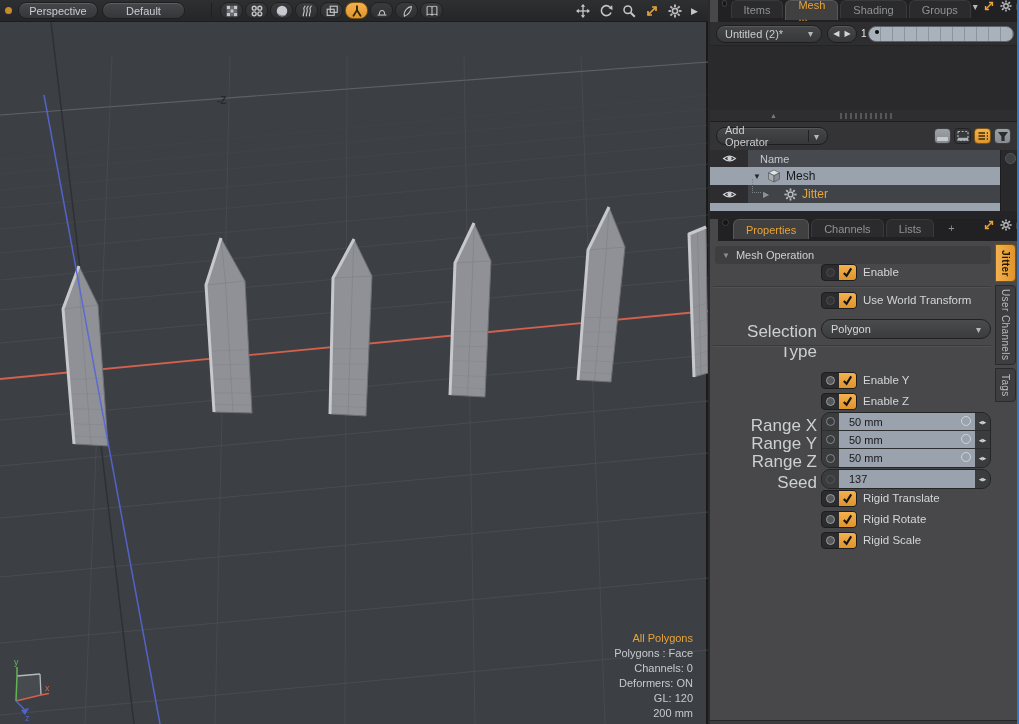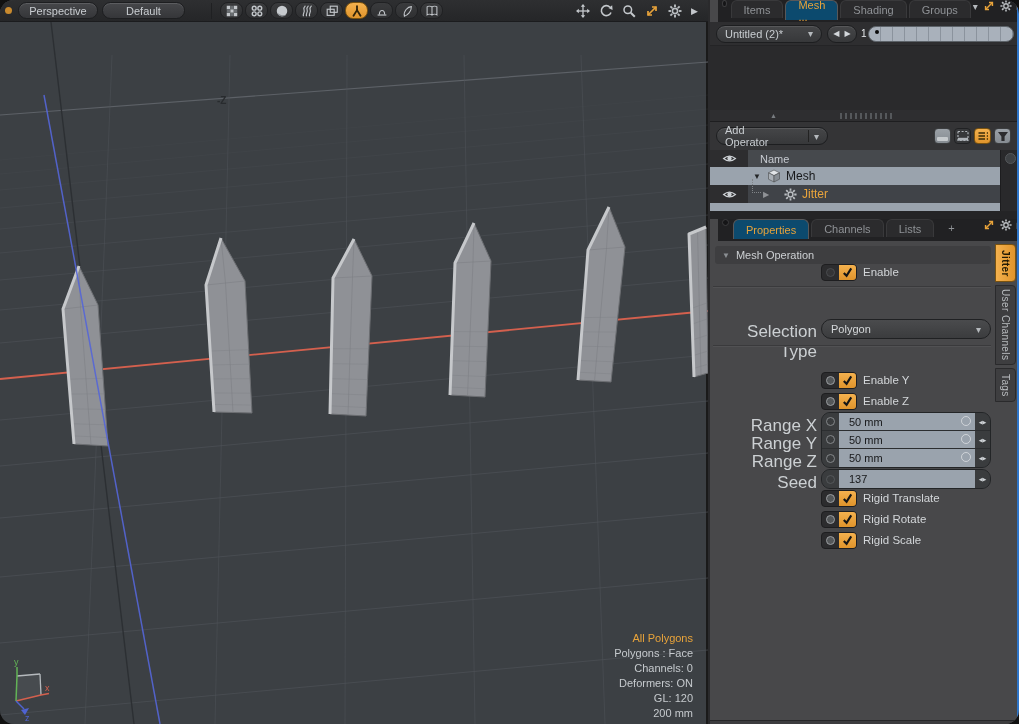--- a/index.html
+++ b/index.html
@@ -6,7 +6,7 @@
   *{box-sizing:border-box;}
   #app{position:relative;width:1019px;height:724px;overflow:hidden;
        font-family:"Liberation Sans","DejaVu Sans",sans-serif;
-       background:#2a2a2c;color:#ccd0d3;font-size:11px;border-radius:14px;-webkit-font-smoothing:antialiased;}
+       background:#2a2a2c;color:#ccd0d3;font-size:11px;-webkit-font-smoothing:antialiased;}
 
   
   #viewport{position:absolute;left:0;top:0;width:708px;height:724px;background:#3c4044;border-right:2px solid #1a1a1a;}

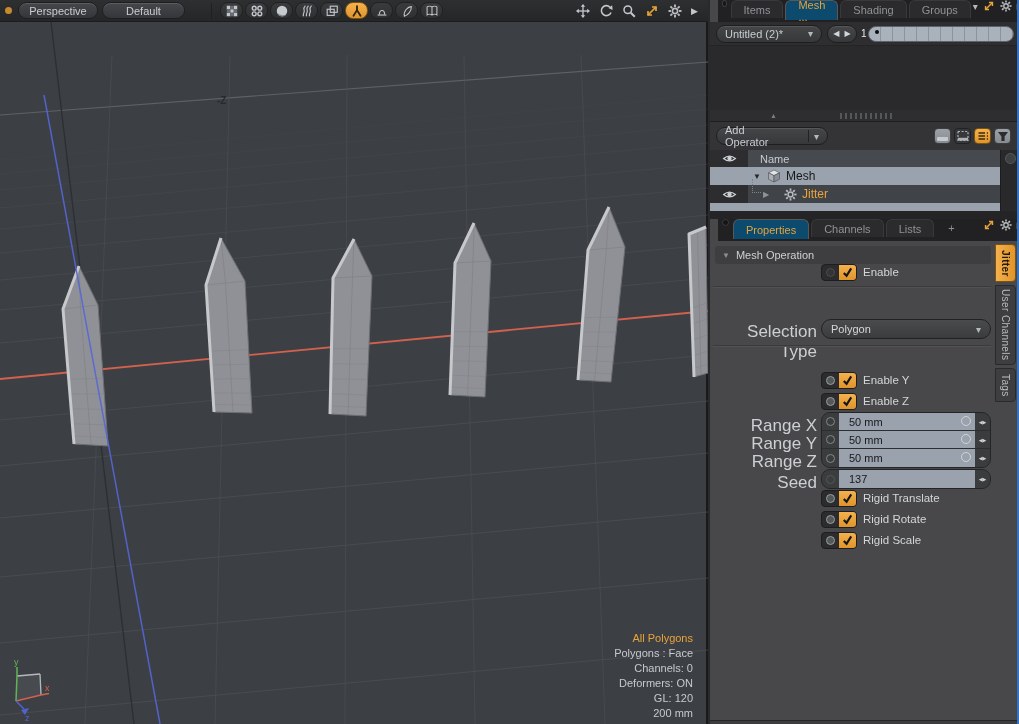--- a/index.html
+++ b/index.html
@@ -32,7 +32,7 @@
   .tabbar{position:absolute;left:8px;width:309px;height:22px;background:#212123;display:flex;align-items:flex-start;}
   .tab{height:18px;border-radius:6px 6px 0 0;background:#2b2b2d;border:1px solid #39393b;border-bottom:none;
     color:#8f9296;display:flex;align-items:center;justify-content:center;padding:0 12px;margin-right:2px;font-size:11px;}
-  .tab.active{background:#0c4a6e;border-color:#58585a;color:#e8a33a;height:20px;}
+  .tab.active{background:#404040;border-color:#58585a;color:#e8a33a;height:20px;}
   .tab-dot{width:7px;height:7px;border-radius:50%;background:#151517;border:1px solid #3c3c3e;margin:0 4px 6px 4px;}
   .tb-icons{margin-left:auto;display:flex;align-items:center;gap:5px;padding:0 4px 4px 0;color:#b5b9bd;}
   .chev{font-size:10px;color:#b5b9bd;}

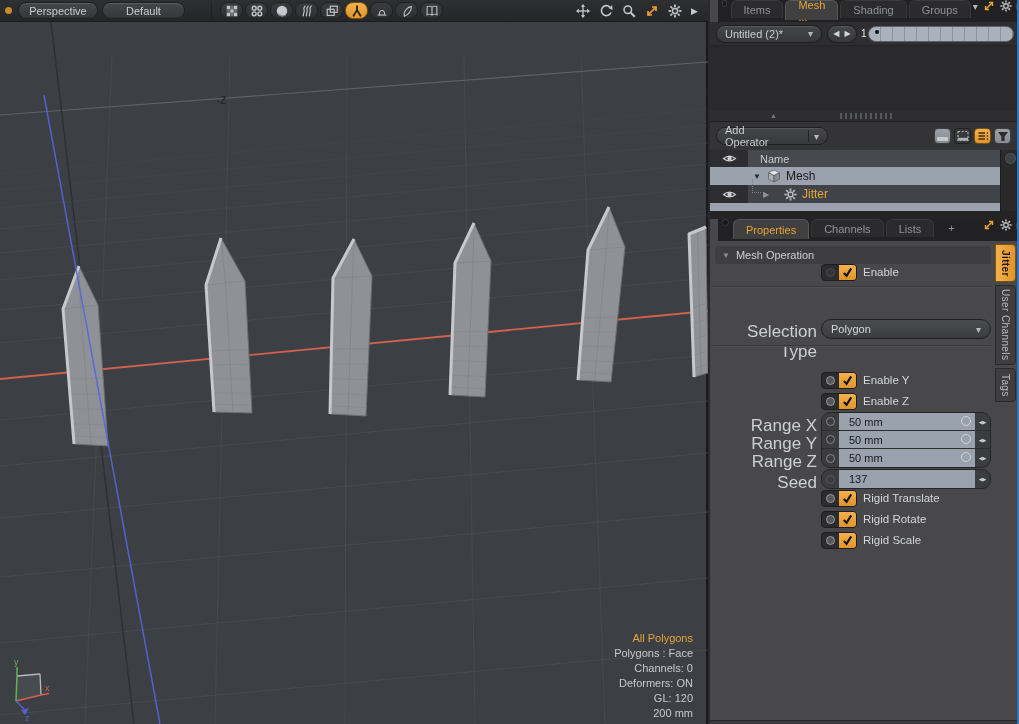--- a/index.html
+++ b/index.html
@@ -648,6 +648,19 @@
       </div>
       <div class="hdiv" style="top:45px"></div>
 
+      <div class="cbrow" style="top:50px">
+        <div class="cbpill">
+            <div class="radio">
+              <i></i>
+            </div>
+            <div class="box">
+              <svg class="ic" width="13" height="13">
+                <use href="#i-check"></use>
+              </svg>
+            </div>
+          </div>
+        <span class="cblabel">Use World Transform</span>
+      </div>
 
       <span class="ddlabel" style="top:81px">Selection Type</span>
       <div id="seltype-dd">

